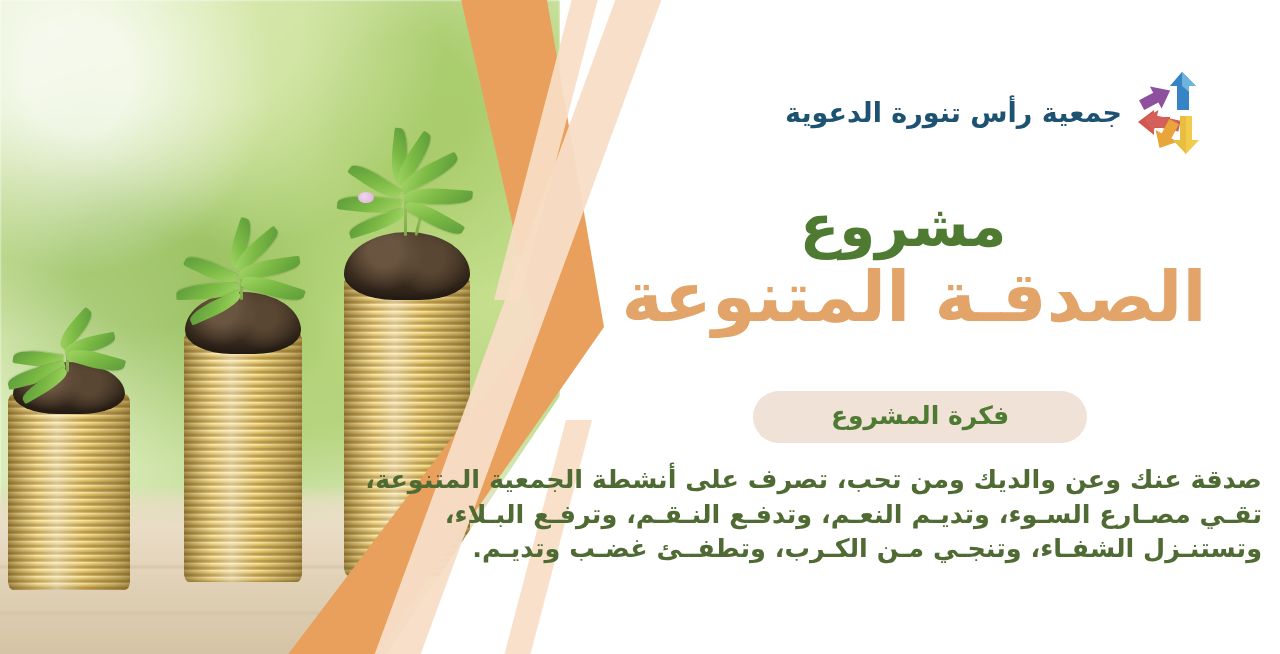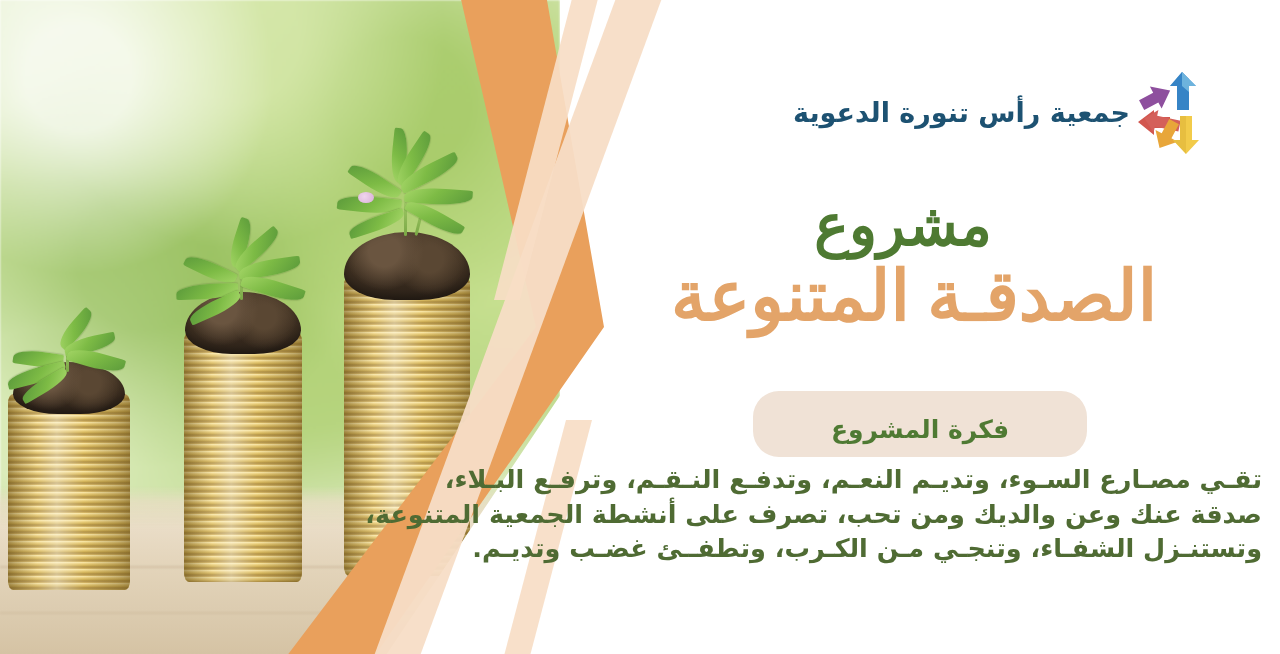--- a/index.html
+++ b/index.html
@@ -119,7 +119,7 @@
   
   .logo-block{
     position:absolute; right:72px; top:66px;
-    display:flex; align-items:center; gap:4px;
+    display:flex; align-items:center; gap:12px;
     flex-direction:row-reverse;
   }
   .logo-text{ text-align:right; line-height:1; }

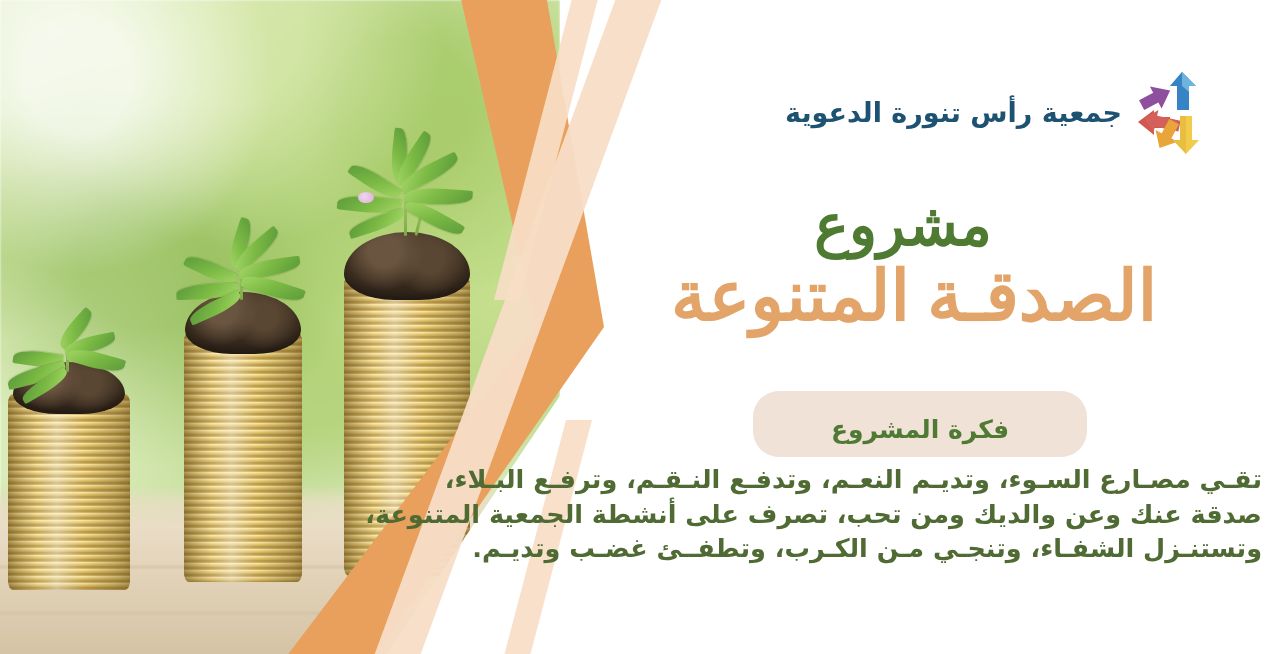--- a/index.html
+++ b/index.html
@@ -137,7 +137,7 @@
   
   .title-wrap{
     position:absolute; right:0; left:0; top:196px;
-    text-align:center; direction:rtl;font-family:Liberation Serif, serif;
+    text-align:center; direction:rtl;
   }
   .title-1{
     font-size:58px; font-weight:700; color:#4e7a32;

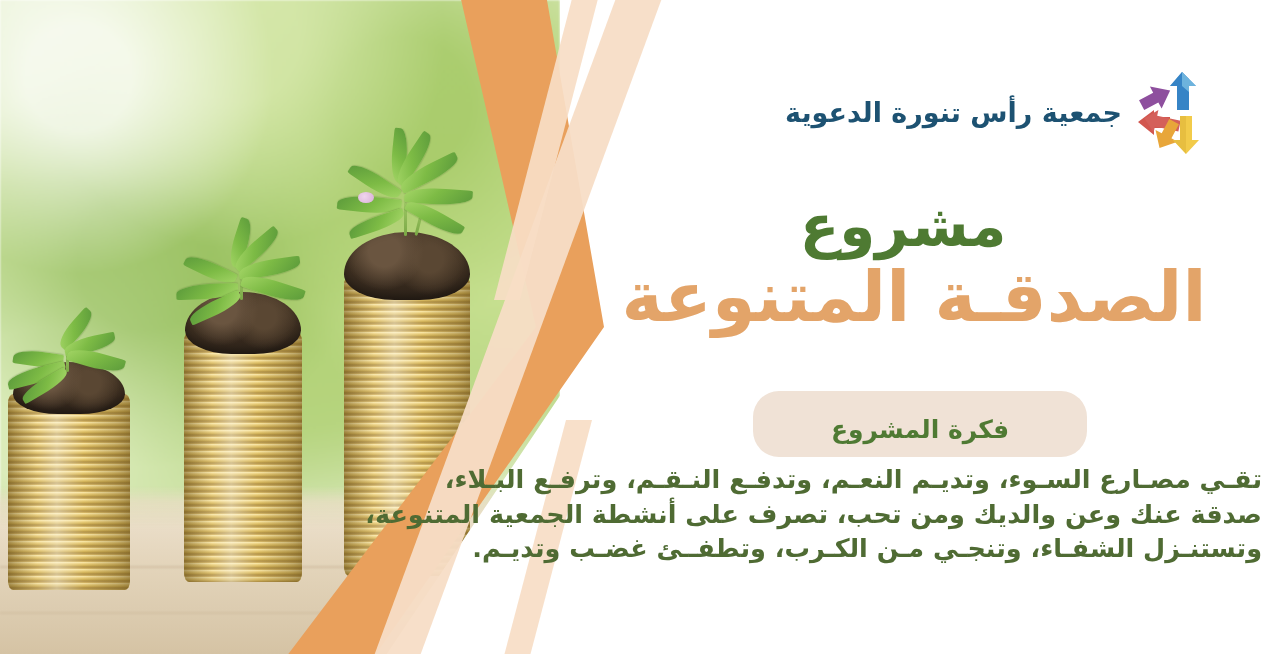--- a/index.html
+++ b/index.html
@@ -160,7 +160,7 @@
     background:#f0e2d6;
     color:#4f7a33;
     font-size:25px; font-weight:700;
-    padding:24px 78px 13px;
+    padding:10px 78px 13px;
     border-radius:26px;
     direction:rtl; white-space:nowrap;
     letter-spacing:-.3px;

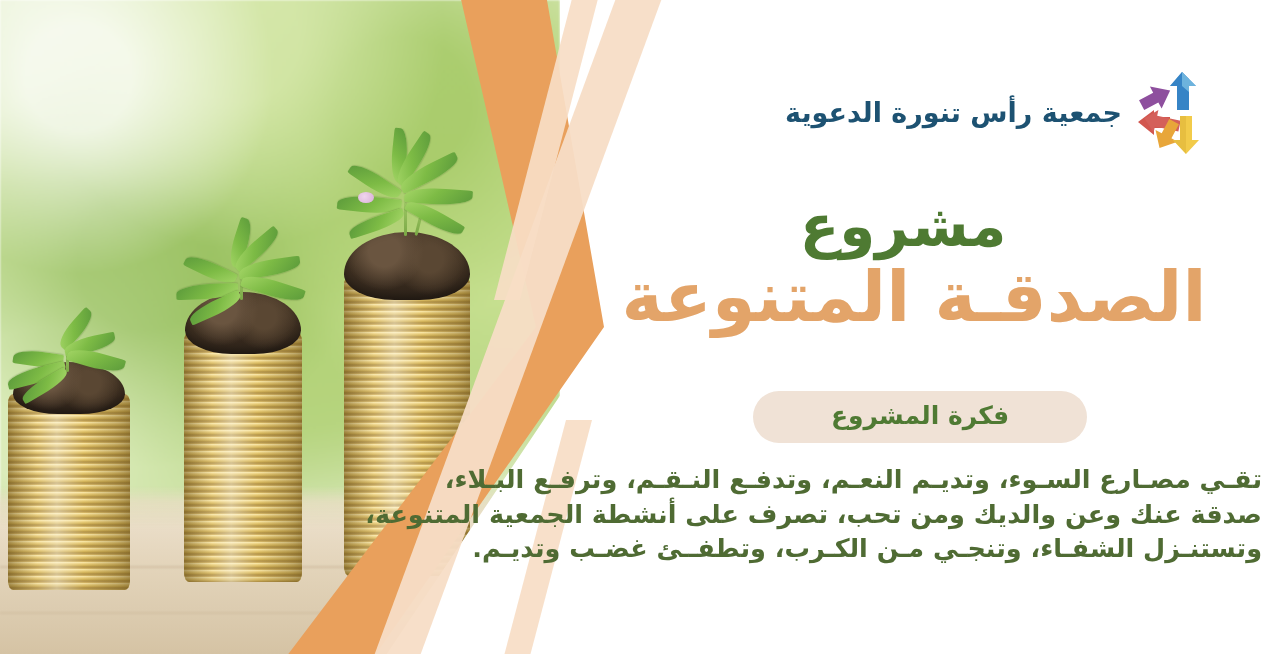--- a/index.html
+++ b/index.html
@@ -280,8 +280,8 @@
     </div>
 
     <div class="body-wrap">
+      <div class="body-line">صدقة عنك وعن والديك ومن تحب، تصرف على أنشطة الجمعية المتنوعة،</div>
       <div class="body-line">تقـي مصـارع السـوء، وتديـم النعـم، وتدفـع النـقـم، وترفـع البـلاء،</div>
-      <div class="body-line">صدقة عنك وعن والديك ومن تحب، تصرف على أنشطة الجمعية المتنوعة،</div>
       <div class="body-line">وتستنـزل الشفـاء، وتنجـي مـن الكـرب، وتطفــئ غضـب وتديـم.</div>
     </div>
 

